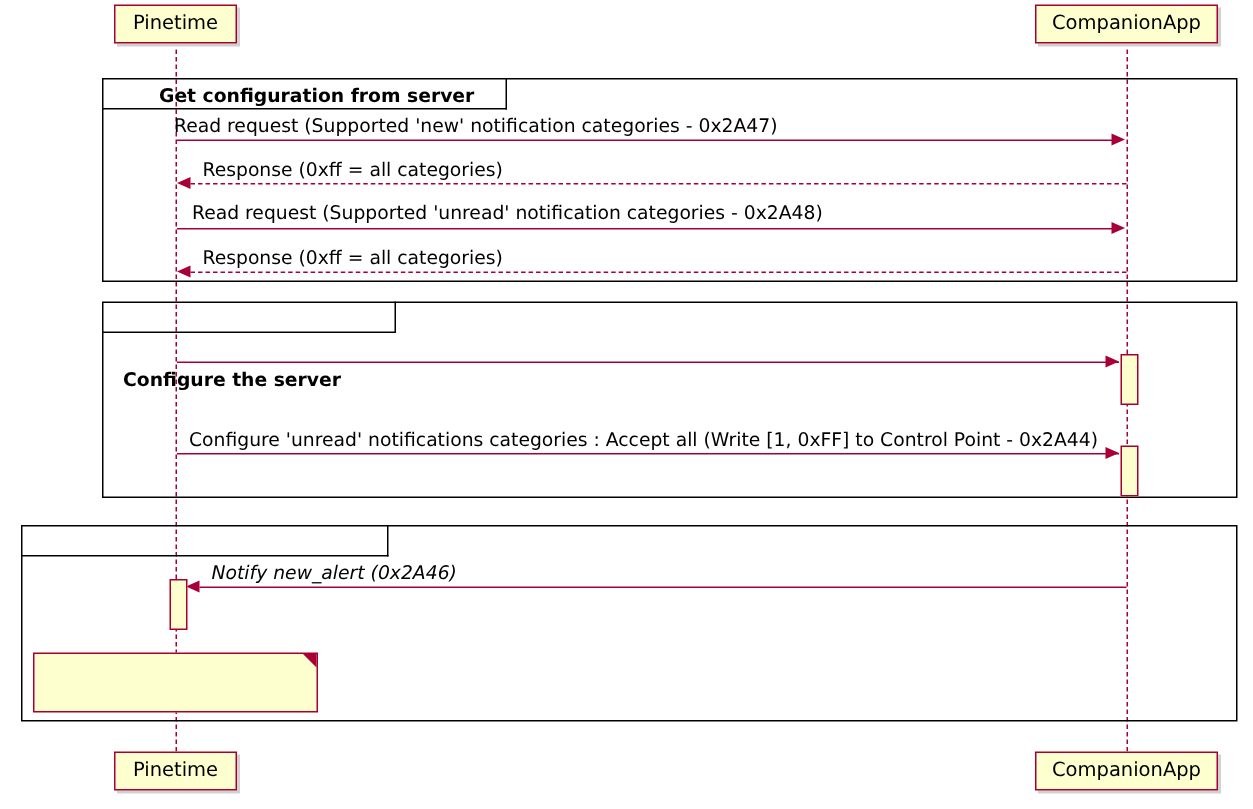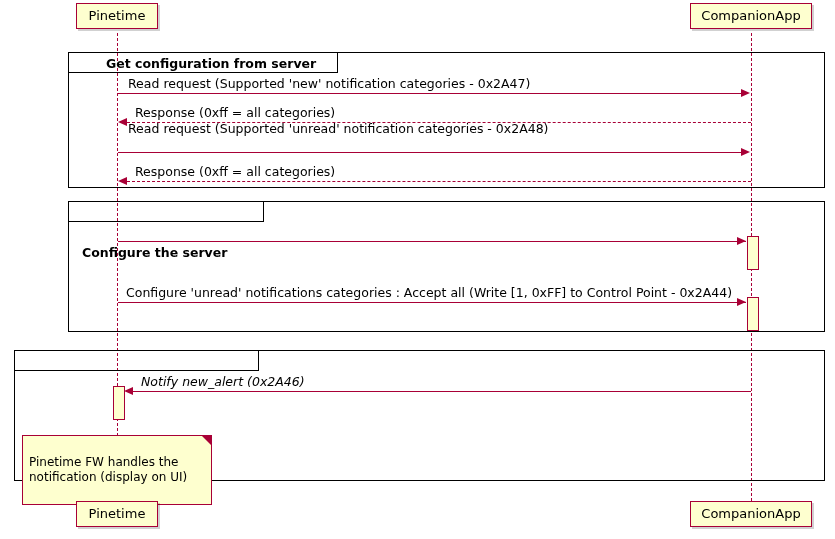--- a/index.html
+++ b/index.html
@@ -143,7 +143,7 @@
     <span>Get configuration from server</span>
   </div>
 
-  <div class="msg-label" style="left:128px; top:76px;">
+  <div class="msg-label" style="left:116px; top:76px;">
     <span>Read request (Supported 'new' notification categories - 0x2A47)</span>
   </div>
   <div class="msg-line" style="left:118px; top:93px; width:624px;"></div>

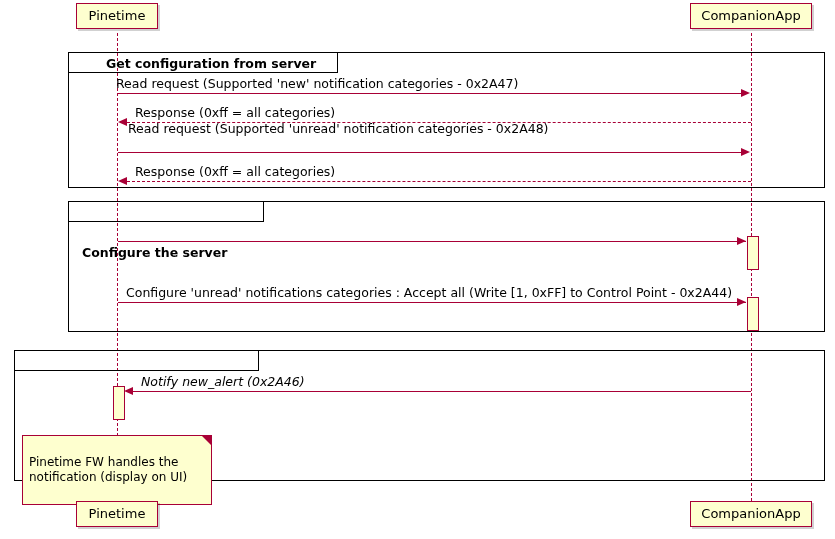--- a/index.html
+++ b/index.html
@@ -155,7 +155,7 @@
   <div class="msg-line dashed" style="left:127px; top:122px; width:624px;"></div>
   <div class="arrow-head arrow-left" style="left:118px; top:118px;"></div>
 
-  <div class="msg-label" style="left:128px; top:121px;">
+  <div class="msg-label" style="left:128px; top:134px;">
     <span>Read request (Supported 'unread' notification categories - 0x2A48)</span>
   </div>
   <div class="msg-line" style="left:118px; top:152px; width:624px;"></div>

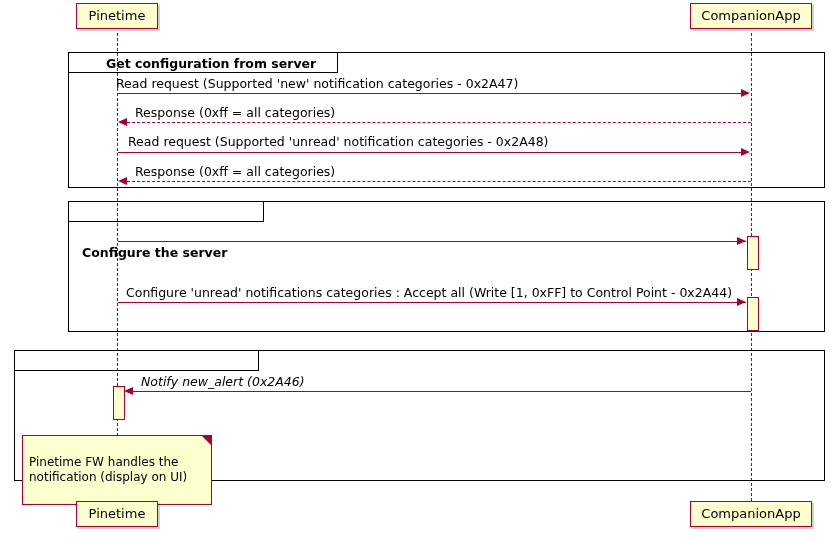--- a/index.html
+++ b/index.html
@@ -195,8 +195,6 @@
   <div class="activation" style="left:113px; top:386px; height:32px;"></div>
 
   <div class="note" style="left:22px; top:435px; width:190px;">
-    <span>Pinetime FW handles the
-notification (display on UI)</span>
     <span class="note-fold"><span class="note-fold-inner"></span></span>
   </div>
 

